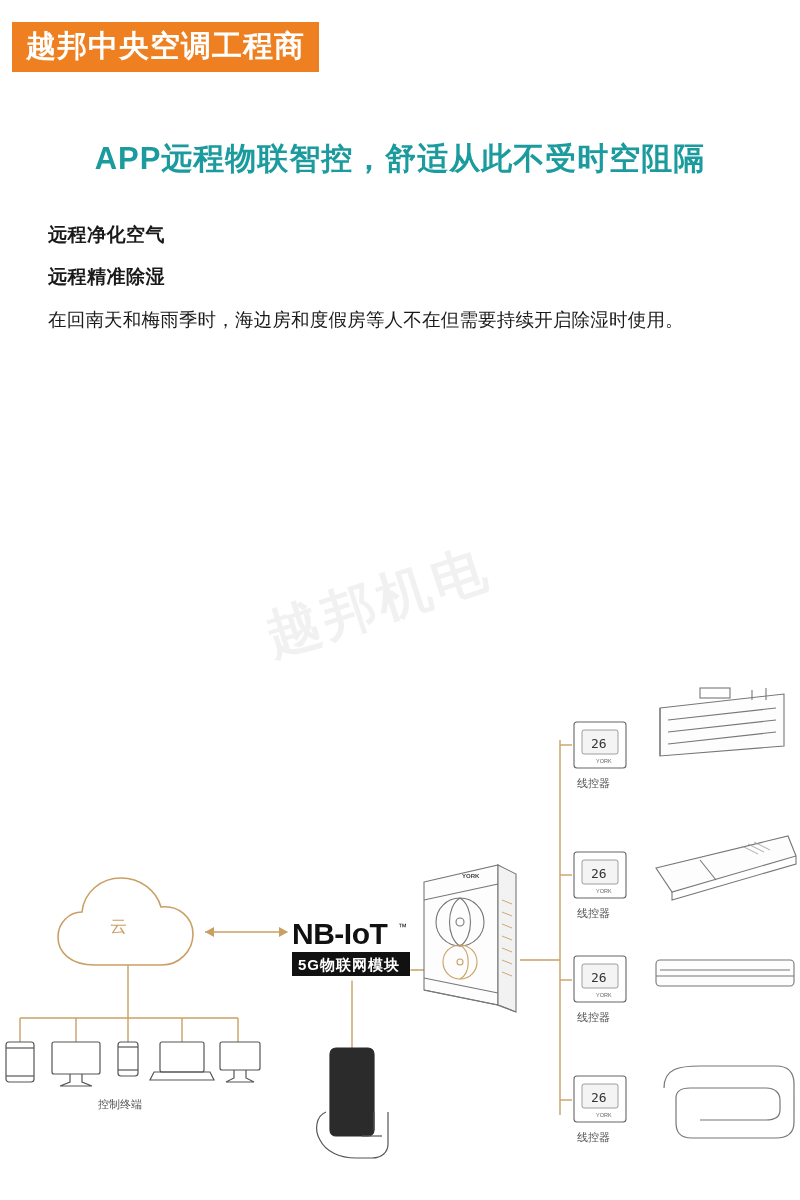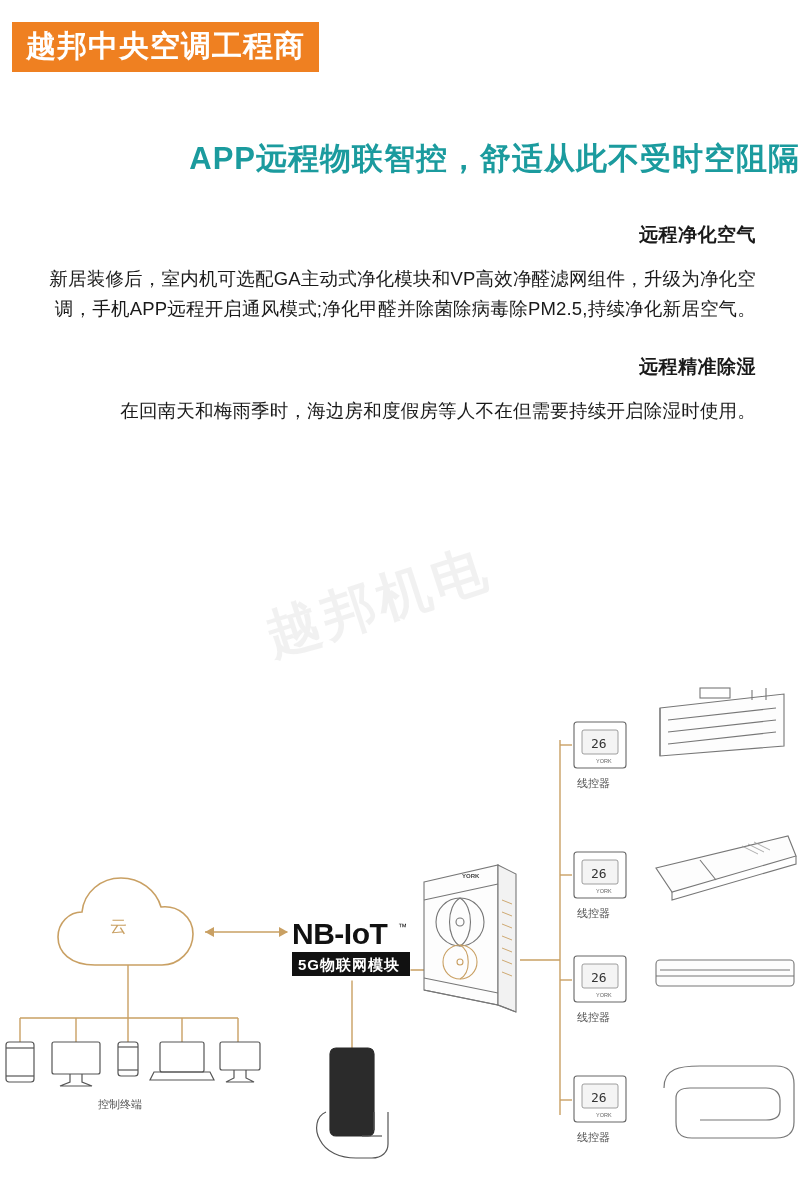--- a/index.html
+++ b/index.html
@@ -37,7 +37,7 @@
     left: 0;
     right: 0;
     top: 138px;
-    text-align: right;
+    text-align: center;
     color: #1b9b9e;
     font-size: 31px;
     font-weight: bold;

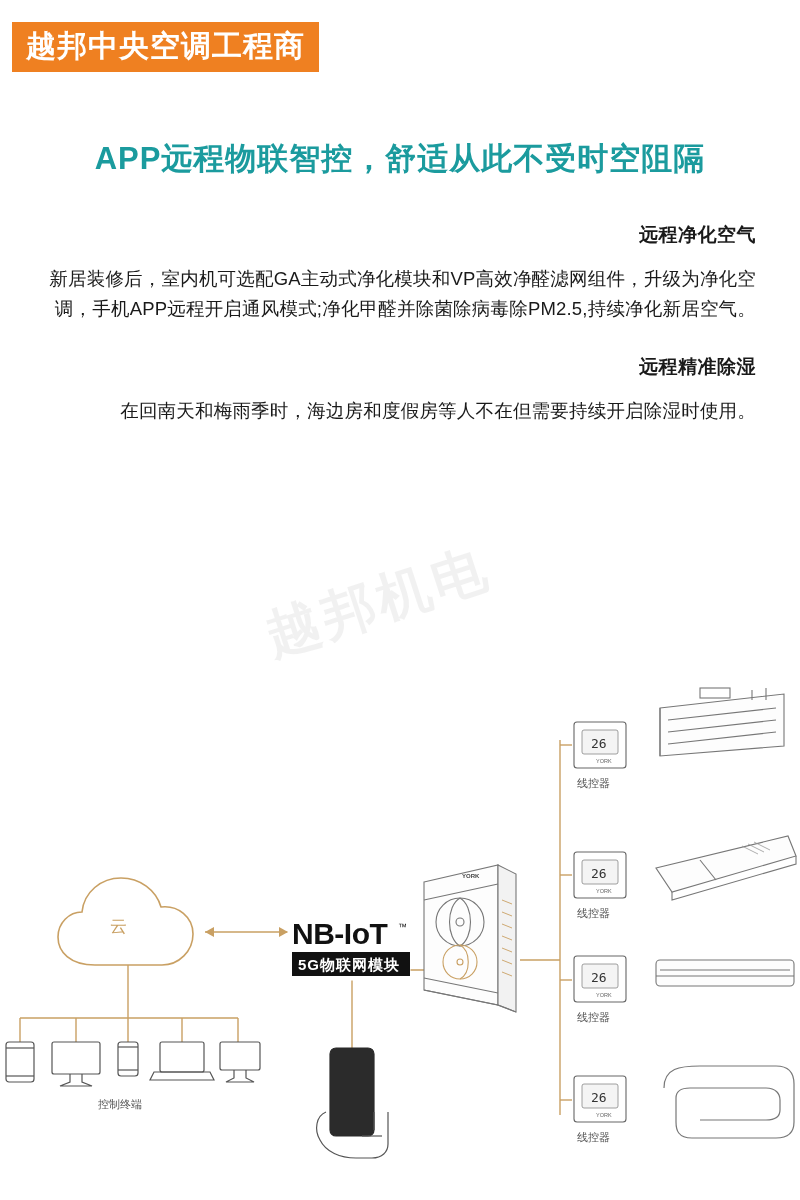--- a/index.html
+++ b/index.html
@@ -50,7 +50,6 @@
     left: 48px;
     right: 44px;
     top: 222px;
-    text-align: right;
   }
   .sec-title {
     font-size: 19px;

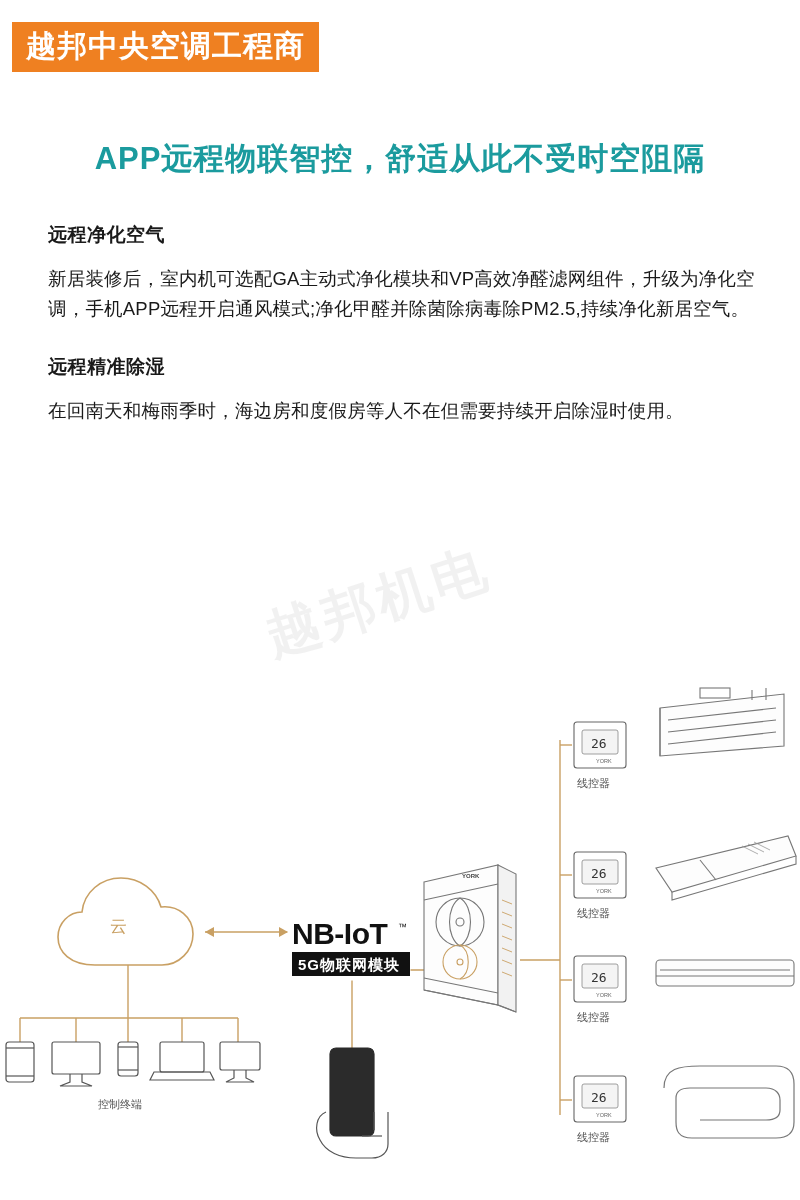--- a/index.html
+++ b/index.html
@@ -141,7 +141,6 @@
 
 <div class="content">
   <h3 class="sec-title">远程净化空气</h3>
-  <p class="sec-body">新居装修后，室内机可选配GA主动式净化模块和VP高效净醛滤网组件，升级为净化空调，手机APP远程开启通风模式;净化甲醛并除菌除病毒除PM2.5,持续净化新居空气。</p>
 
   <h3 class="sec-title">远程精准除湿</h3>
 

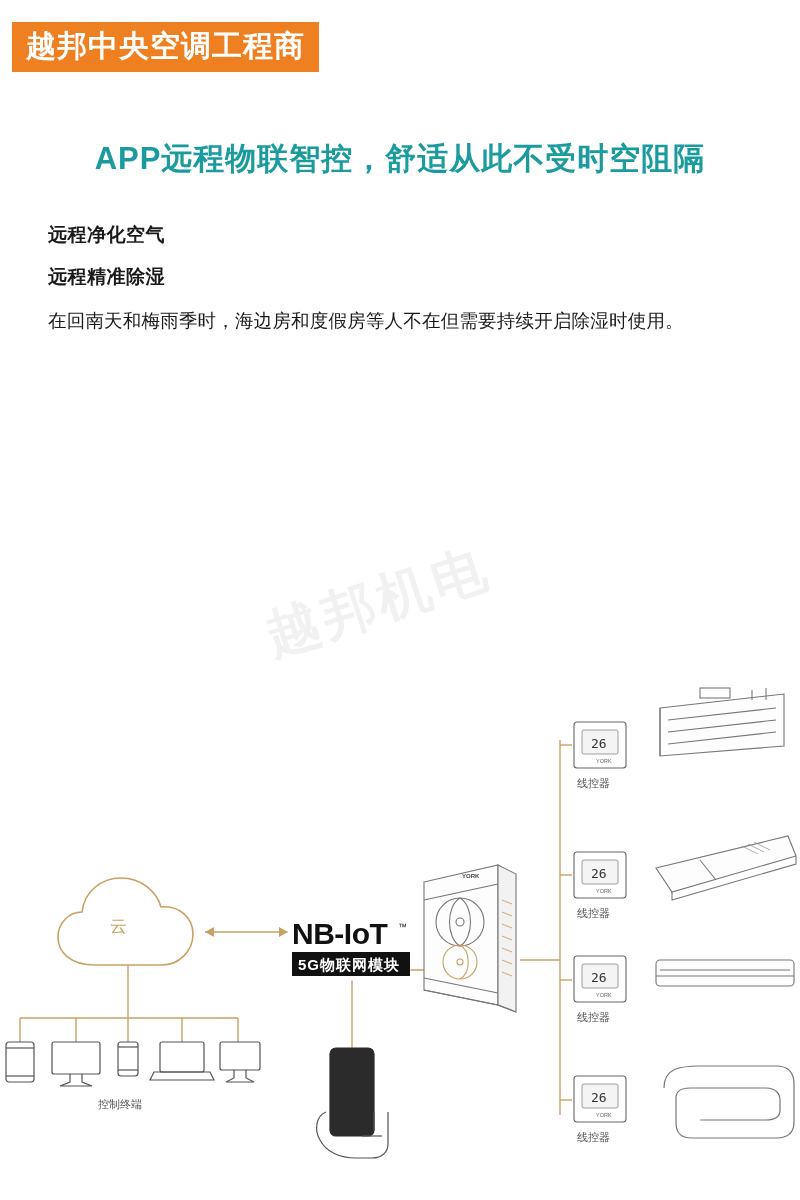--- a/index.html
+++ b/index.html
@@ -65,7 +65,7 @@
     margin: 0 0 30px 0;
     letter-spacing: 0.2px;
   }
-  .sec-body.last { margin-bottom: 15px; }
+  .sec-body.last { margin-bottom: 15px; font-family: Liberation Serif, serif; }
 
   
   .watermark {

